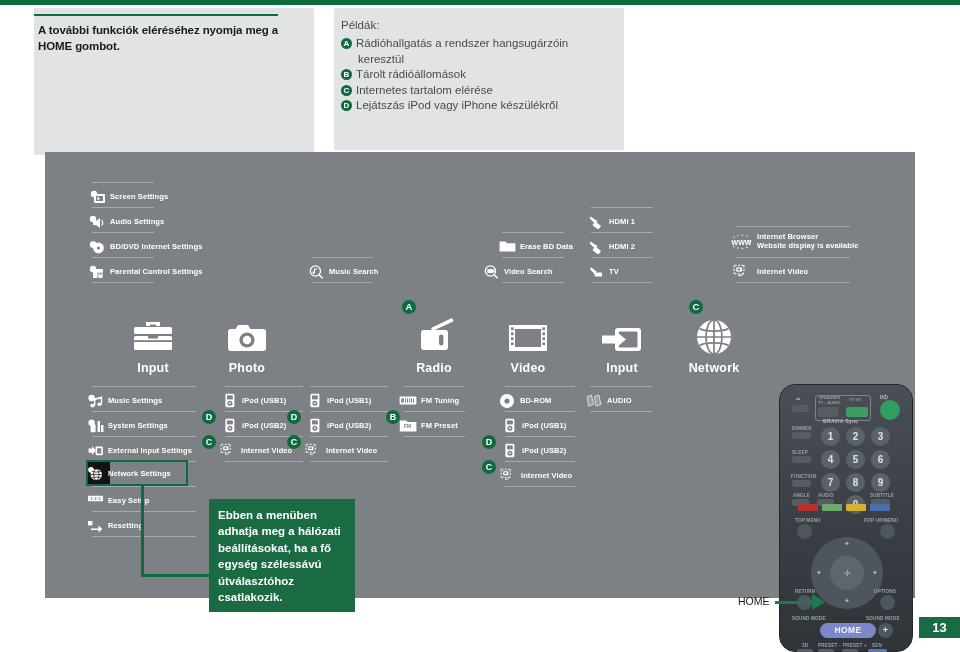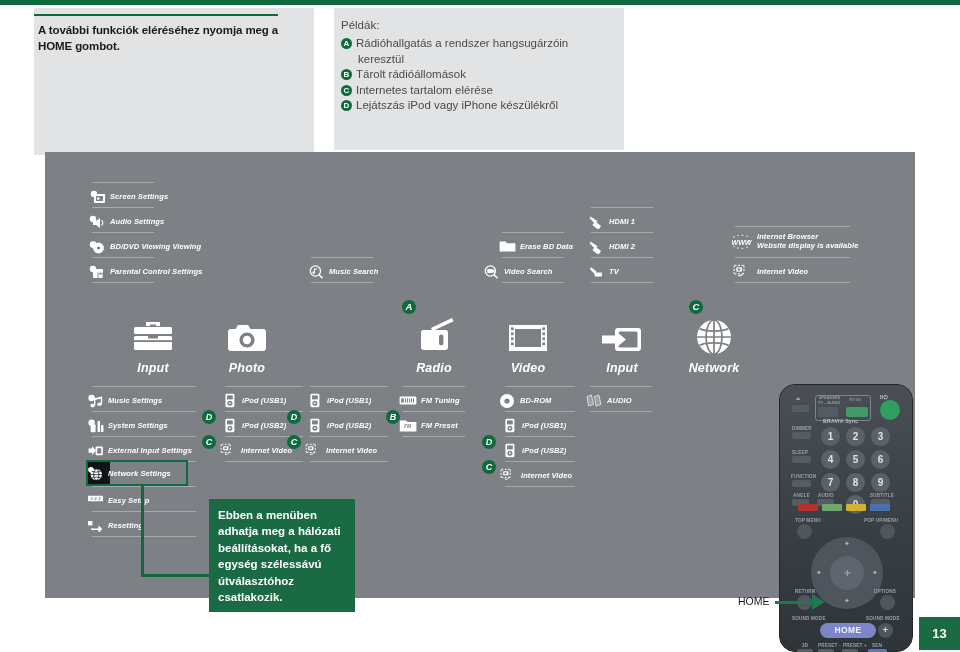--- a/index.html
+++ b/index.html
@@ -65,7 +65,6 @@
     position: absolute; left: 45px; top: 152px;
     width: 870px; height: 446px;
     background: #7d8084;
-    font-style: italic;
   }
 
   

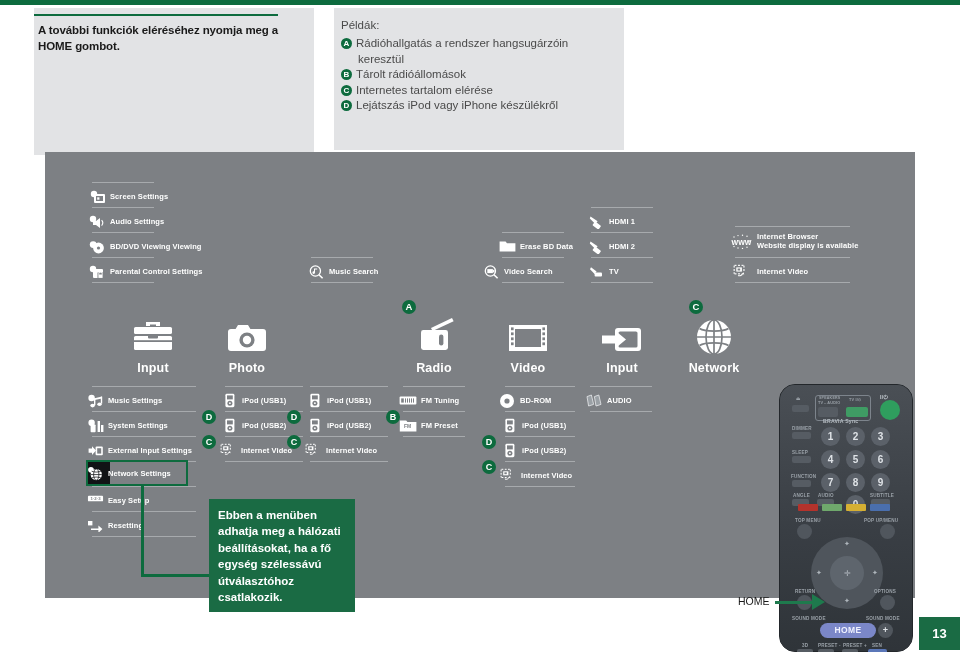--- a/index.html
+++ b/index.html
@@ -272,7 +272,7 @@
             <circle cx="9.5" cy="8" r="1.6" fill="#7d8084"></circle>
           </svg>
       </span>
-      <span class="lbl">BD/DVD Viewing Viewing</span>
+      <span class="lbl">BD/DVD Internet Settings</span>
     </div>
 
     <div class="rule" style="left:47px; top:105px; width:62px;"></div>

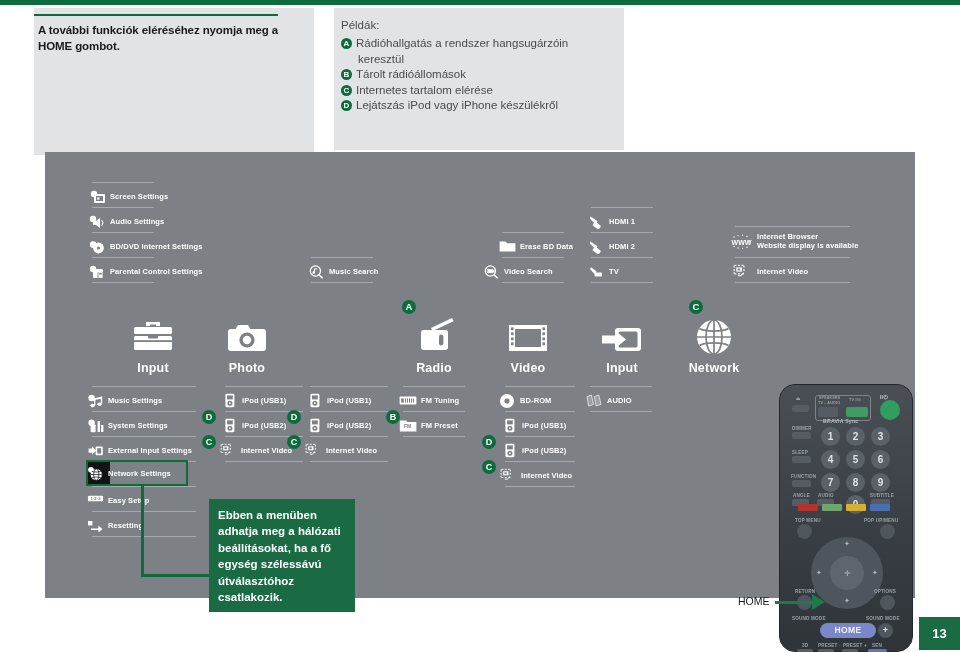--- a/index.html
+++ b/index.html
@@ -190,7 +190,7 @@
 
   
   #pagenum {
-    position: absolute; left: 919px; top: 617px; width: 41px; height: 33px;
+    position: absolute; left: 919px; top: 617px; width: 41px; height: 21px;
     background: #1a6b44; color: #ffffff;
     font-size: 13px; font-weight: bold;
     display: flex; align-items: center; justify-content: center;

